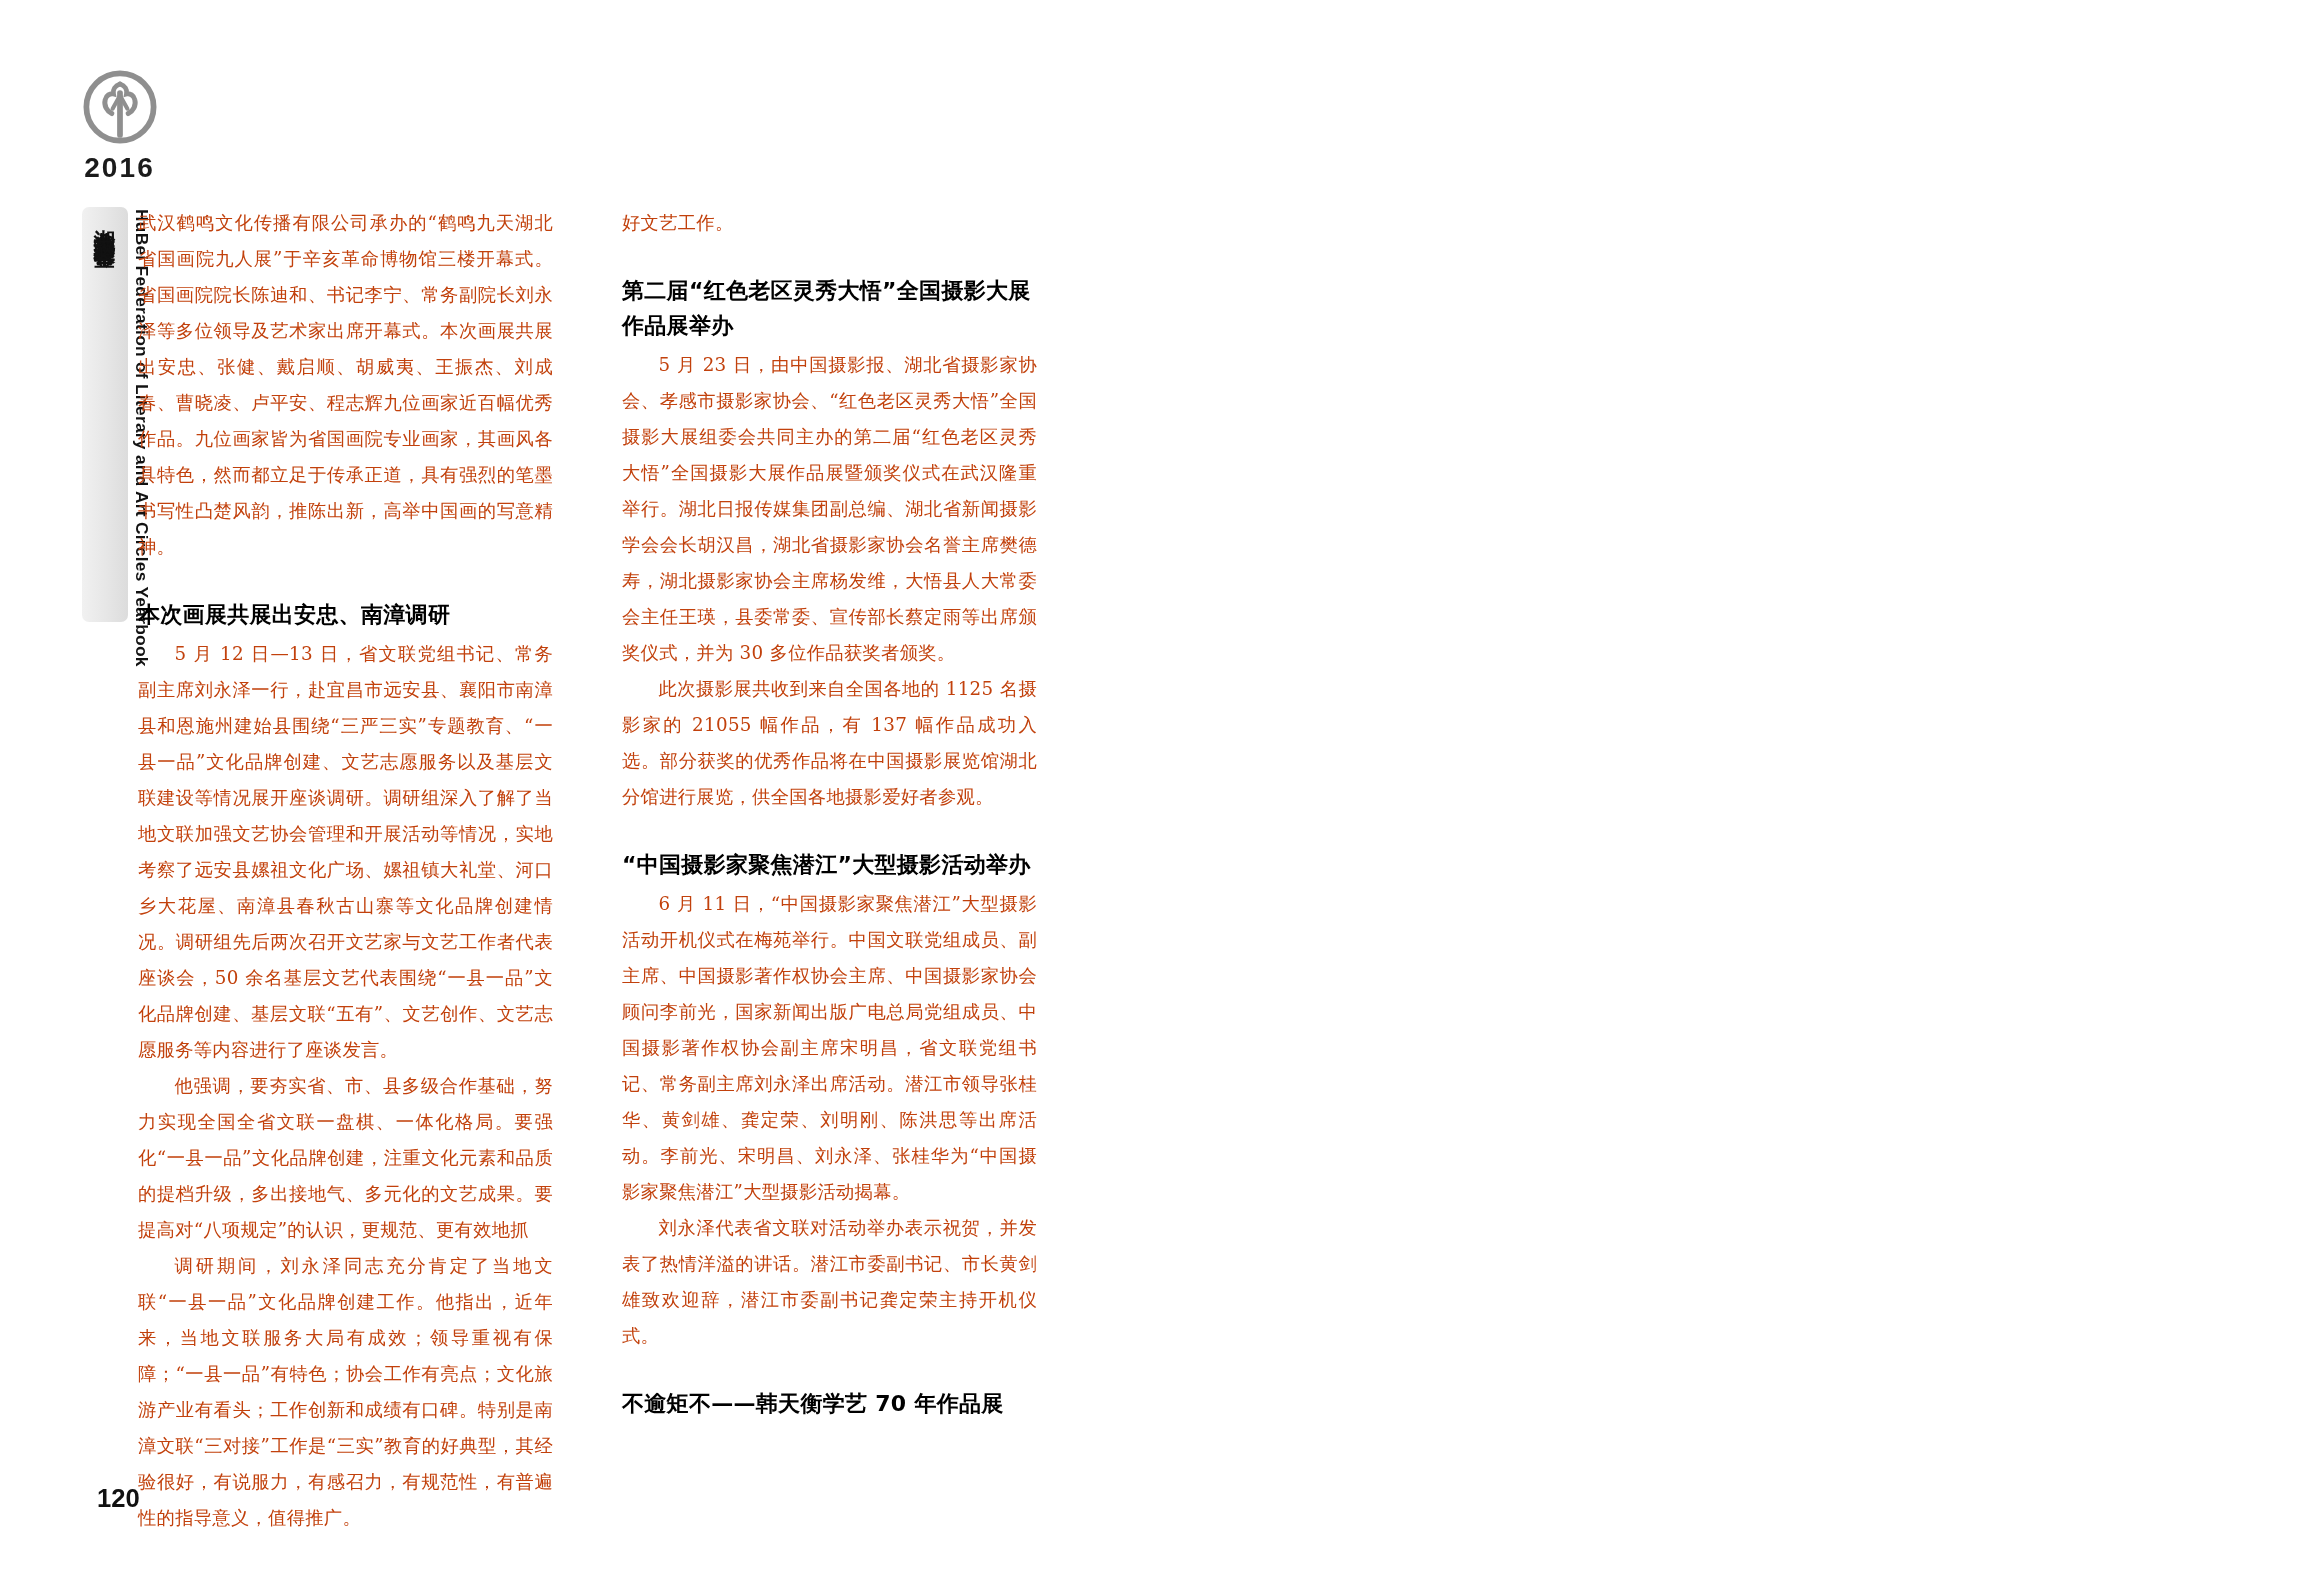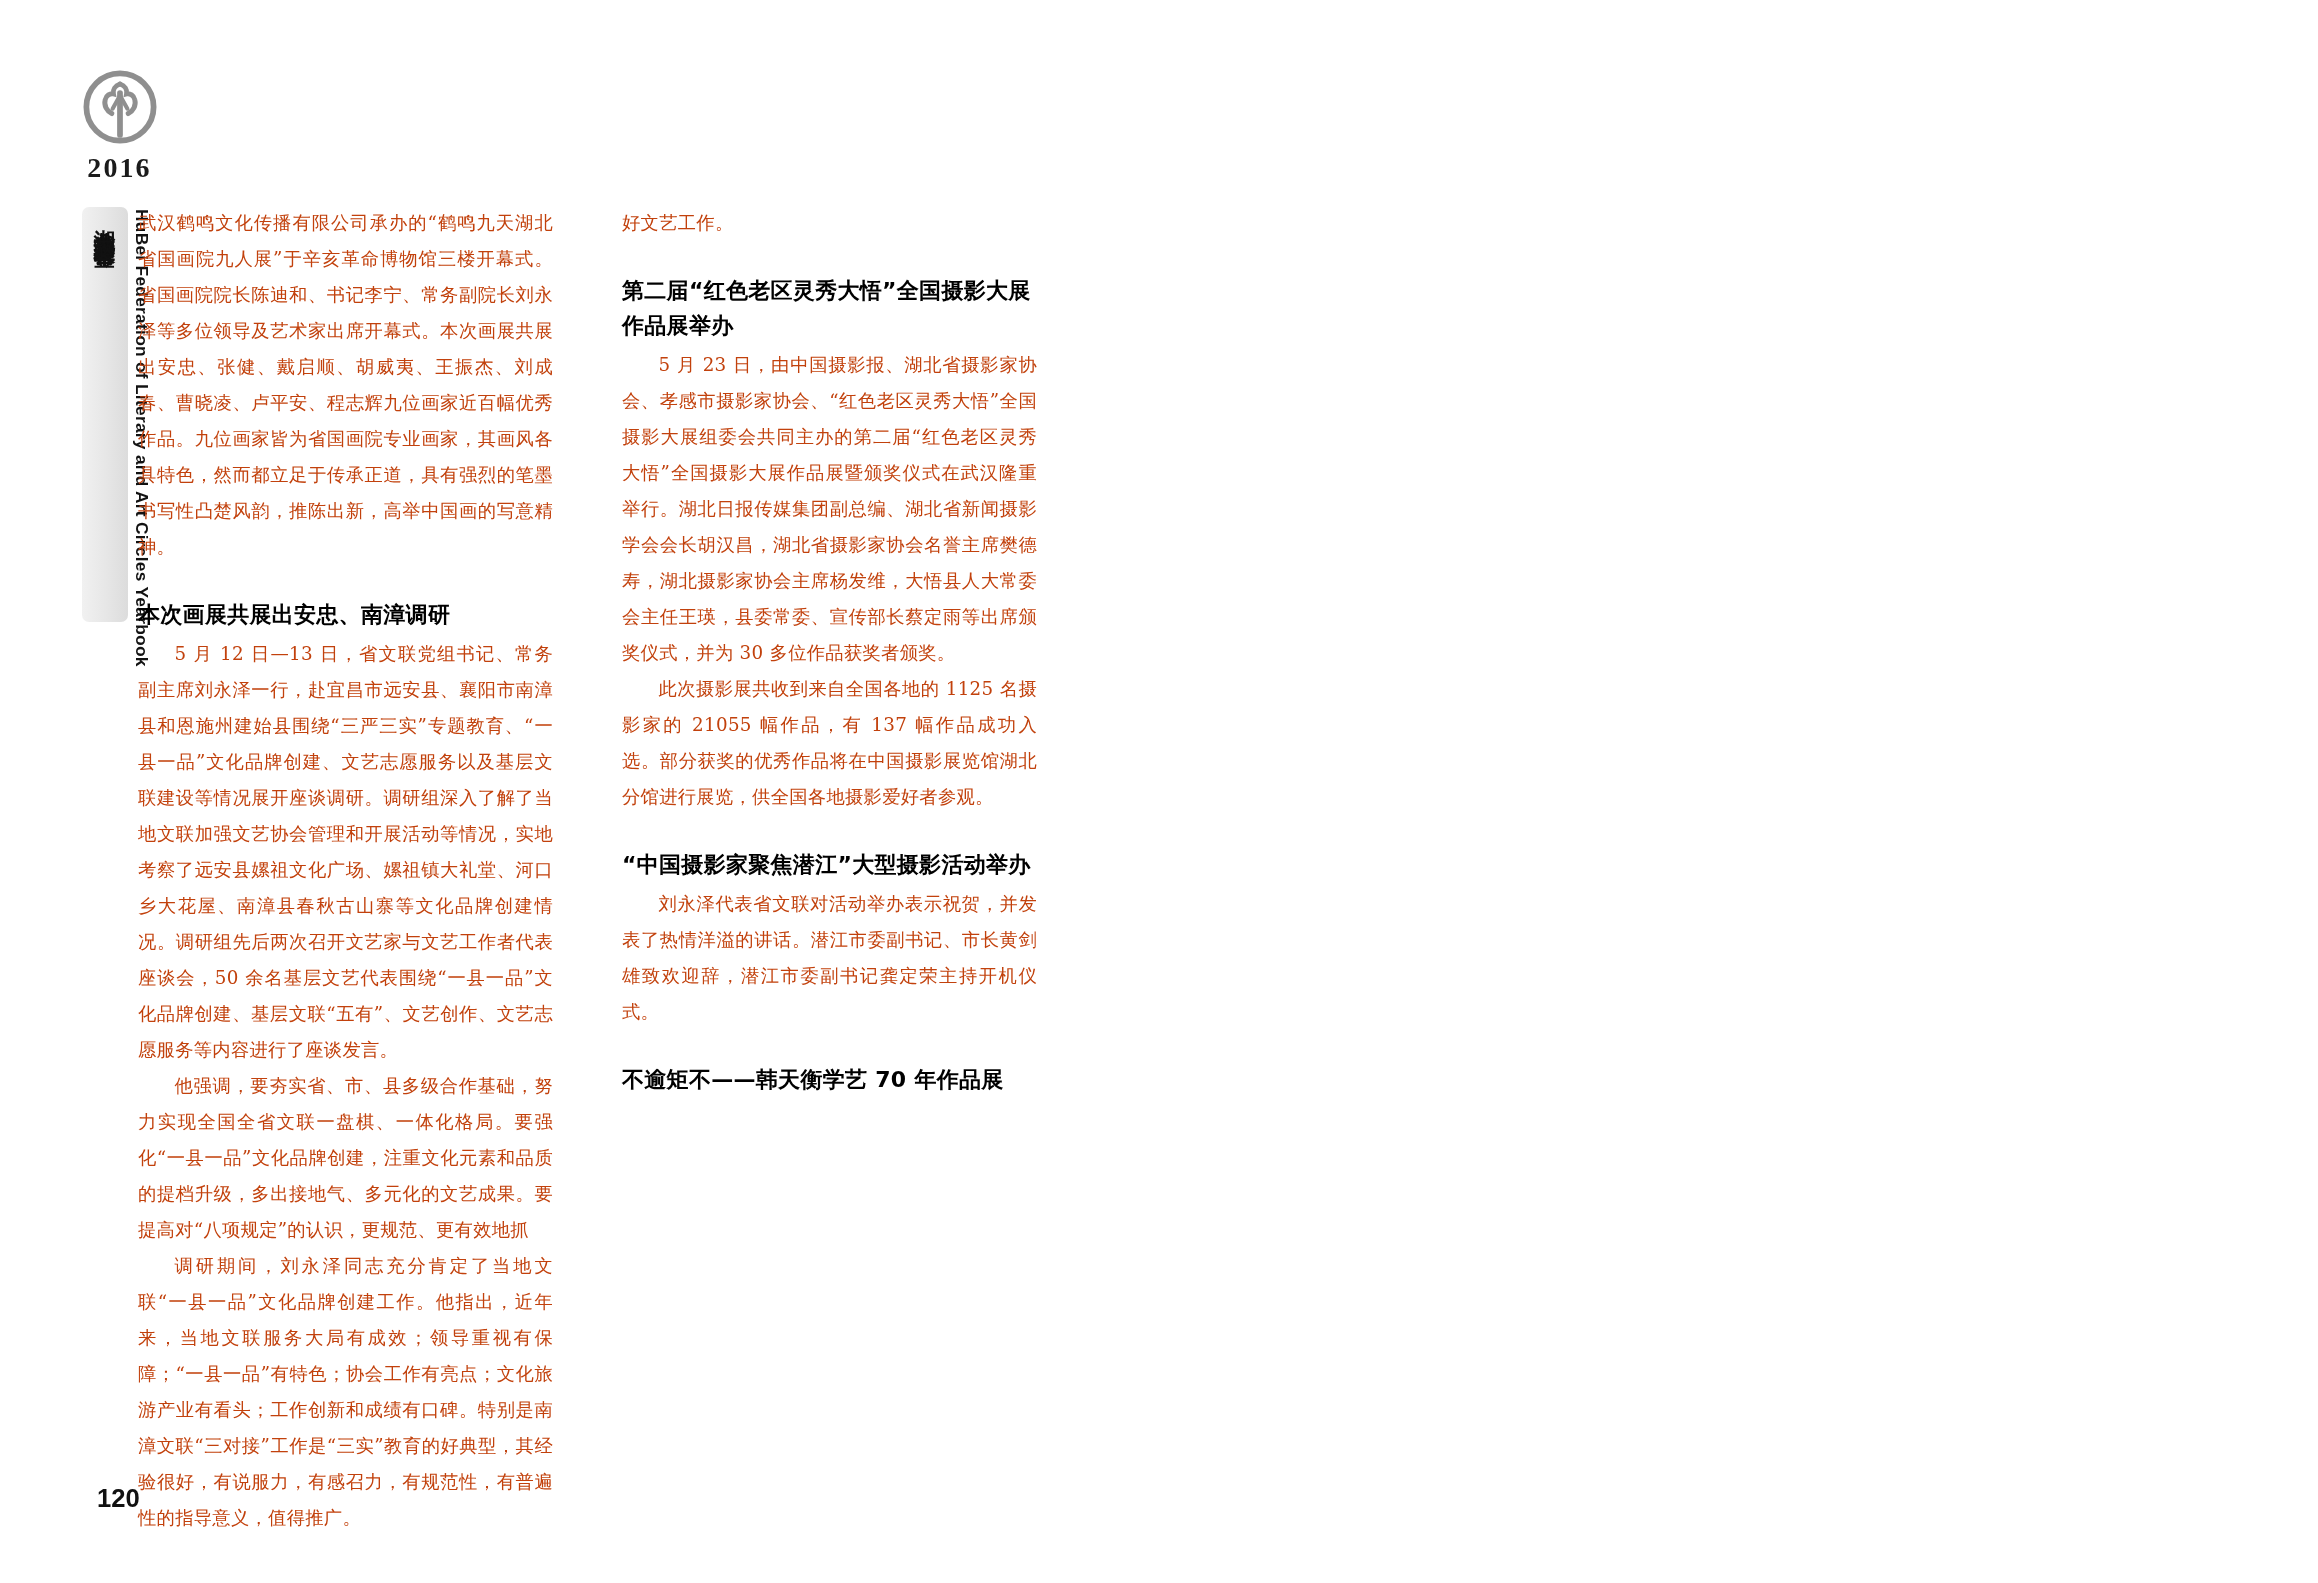--- a/index.html
+++ b/index.html
@@ -20,7 +20,7 @@
   }
   .logo-mark{width:82px;height:82px;}
   .logo-year{
-    font-family:Liberation Serif, serif;
+    font-family:Liberation Sans, sans-serif;
     font-weight:700;font-size:28px;letter-spacing:2.1px;
     color:#1b1b1b;margin-top:4.1px;
   }

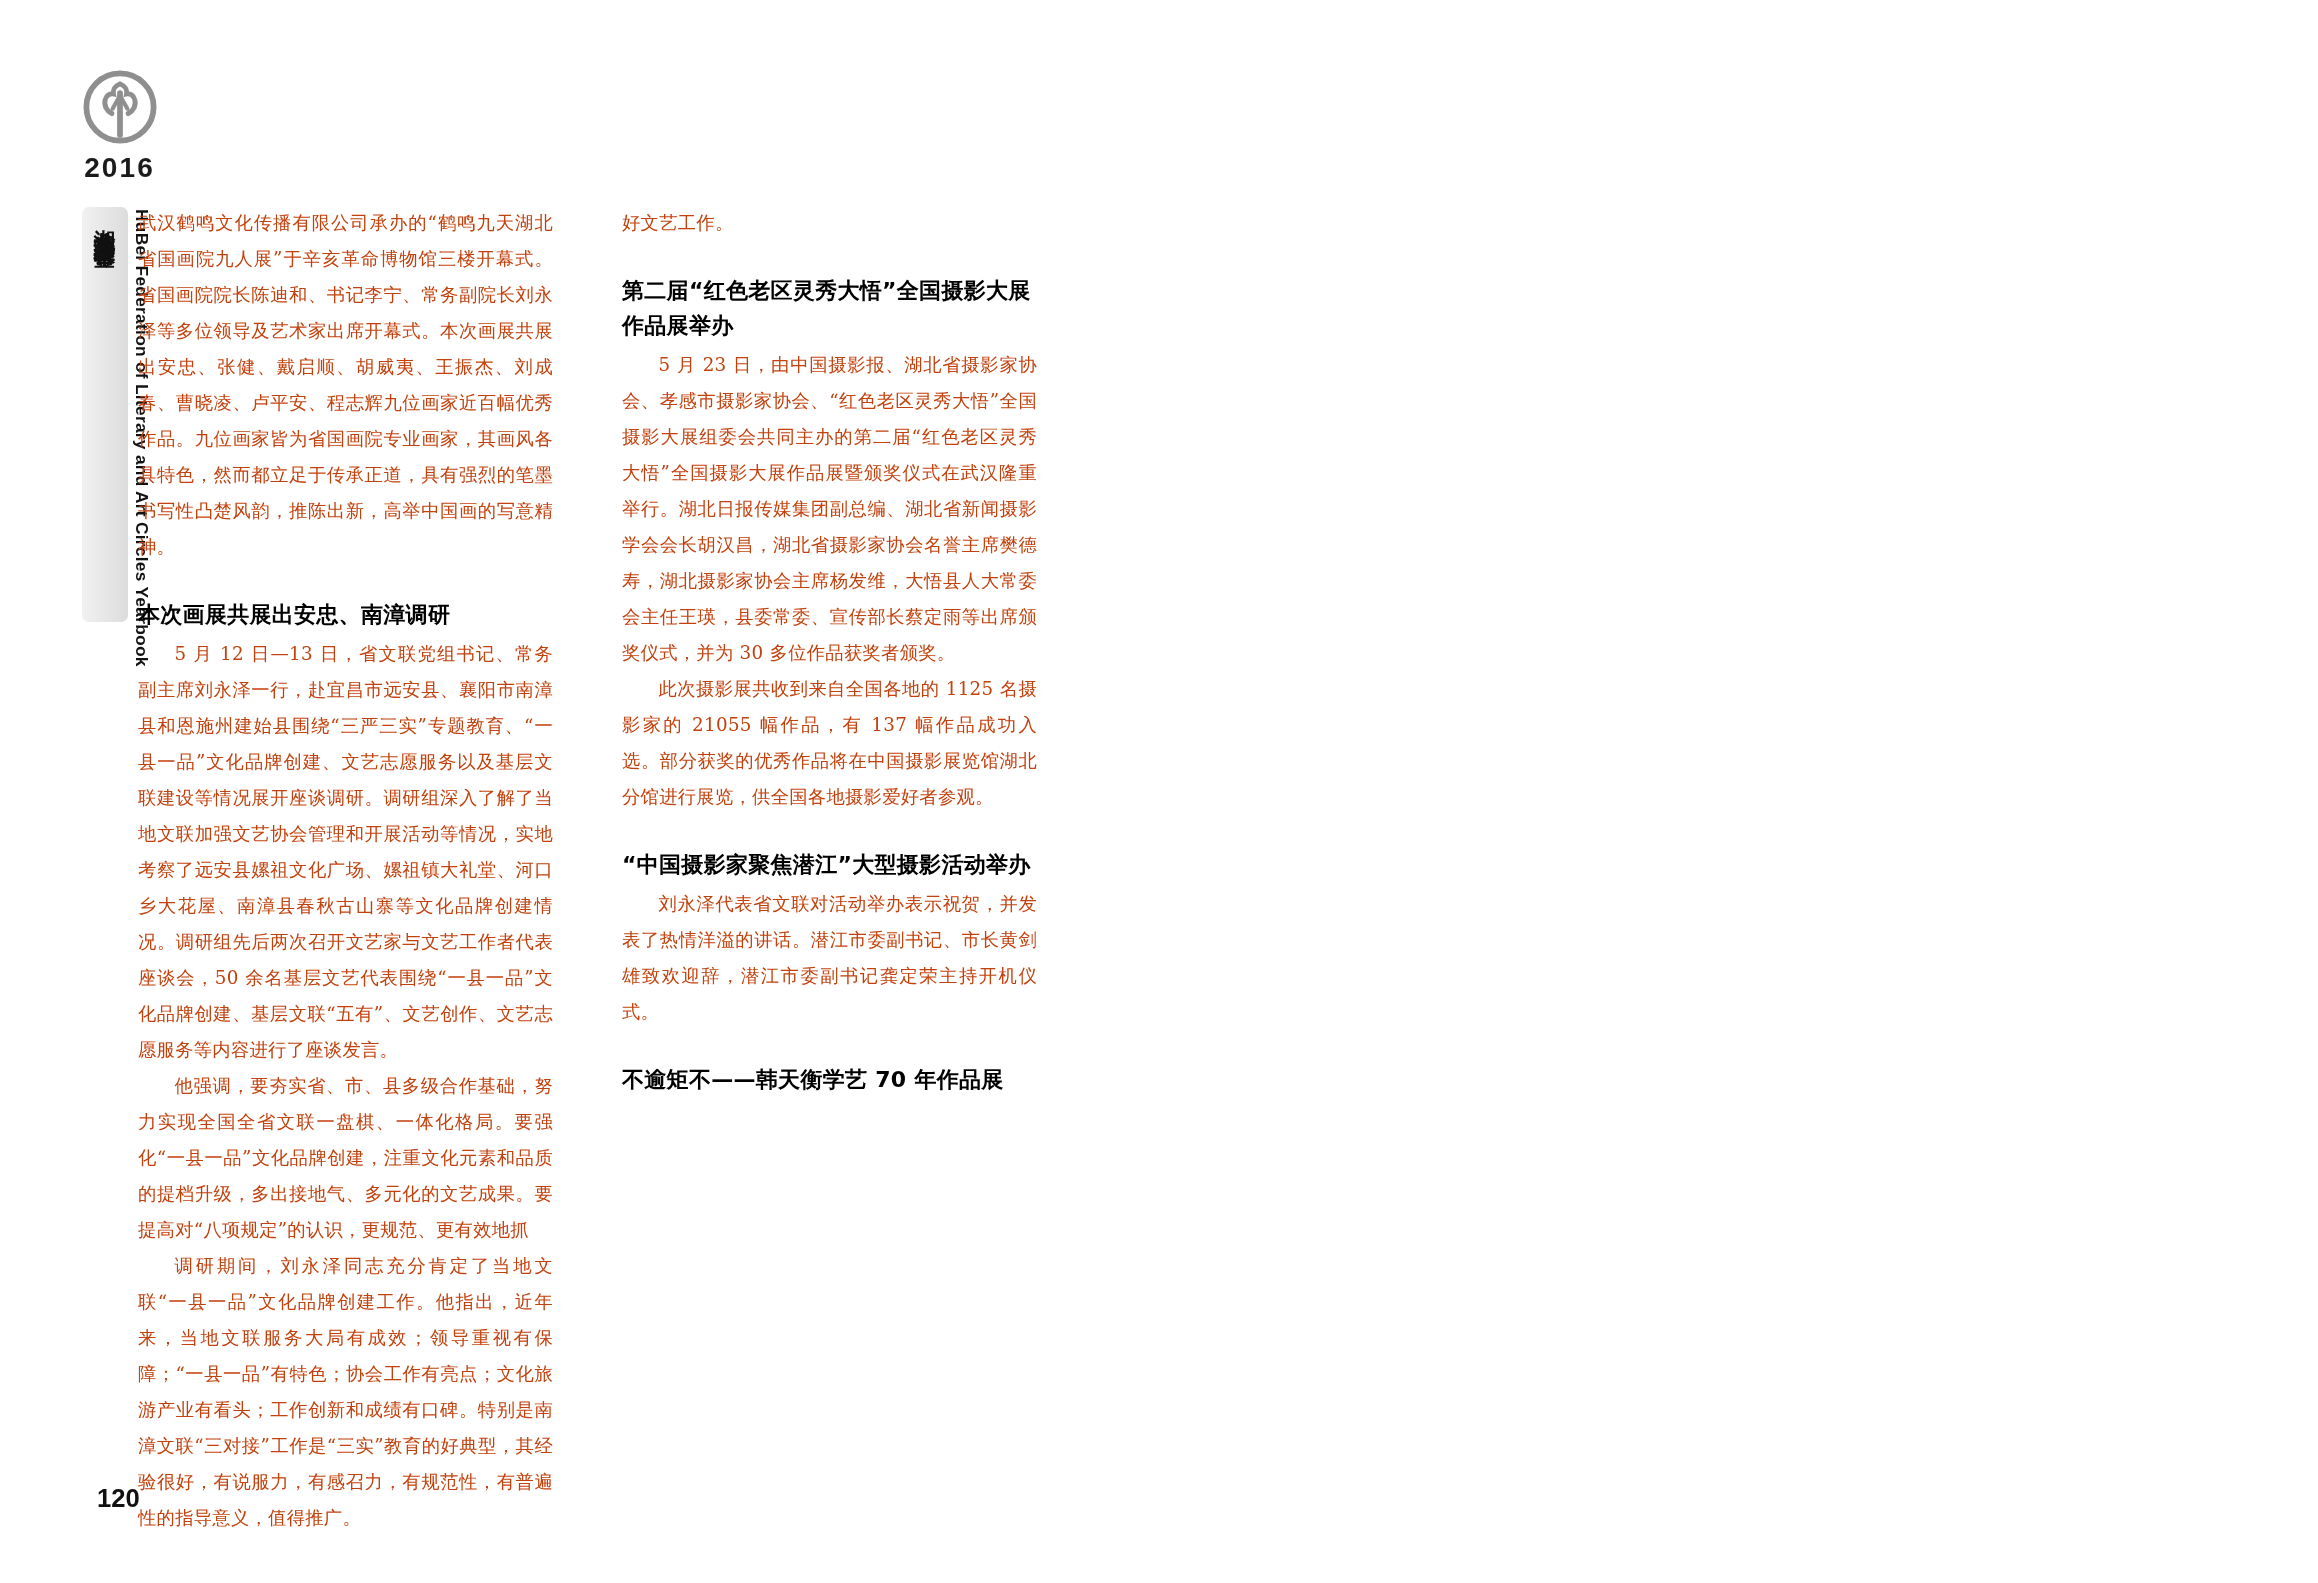--- a/index.html
+++ b/index.html
@@ -124,6 +124,7 @@
         <div class="gap-before-head"></div>
         <h2 class="head">“中国摄影家聚焦潜江”大型摄影活动举办</h2>
         <div class="gap-after-head"></div>
+        <p class="body">6 月 11 日，“中国摄影家聚焦潜江”大型摄影活动开机仪式在梅苑举行。中国文联党组成员、副主席、中国摄影著作权协会主席、中国摄影家协会顾问李前光，国家新闻出版广电总局党组成员、中国摄影著作权协会副主席宋明昌，省文联党组书记、常务副主席刘永泽出席活动。潜江市领导张桂华、黄剑雄、龚定荣、刘明刚、陈洪思等出席活动。李前光、宋明昌、刘永泽、张桂华为“中国摄影家聚焦潜江”大型摄影活动揭幕。</p>
         <p class="body">刘永泽代表省文联对活动举办表示祝贺，并发表了热情洋溢的讲话。潜江市委副书记、市长黄剑雄致欢迎辞，潜江市委副书记龚定荣主持开机仪式。</p>
         <div class="gap-before-head"></div>
         <h2 class="head">不逾矩不——韩天衡学艺 70 年作品展</h2>

